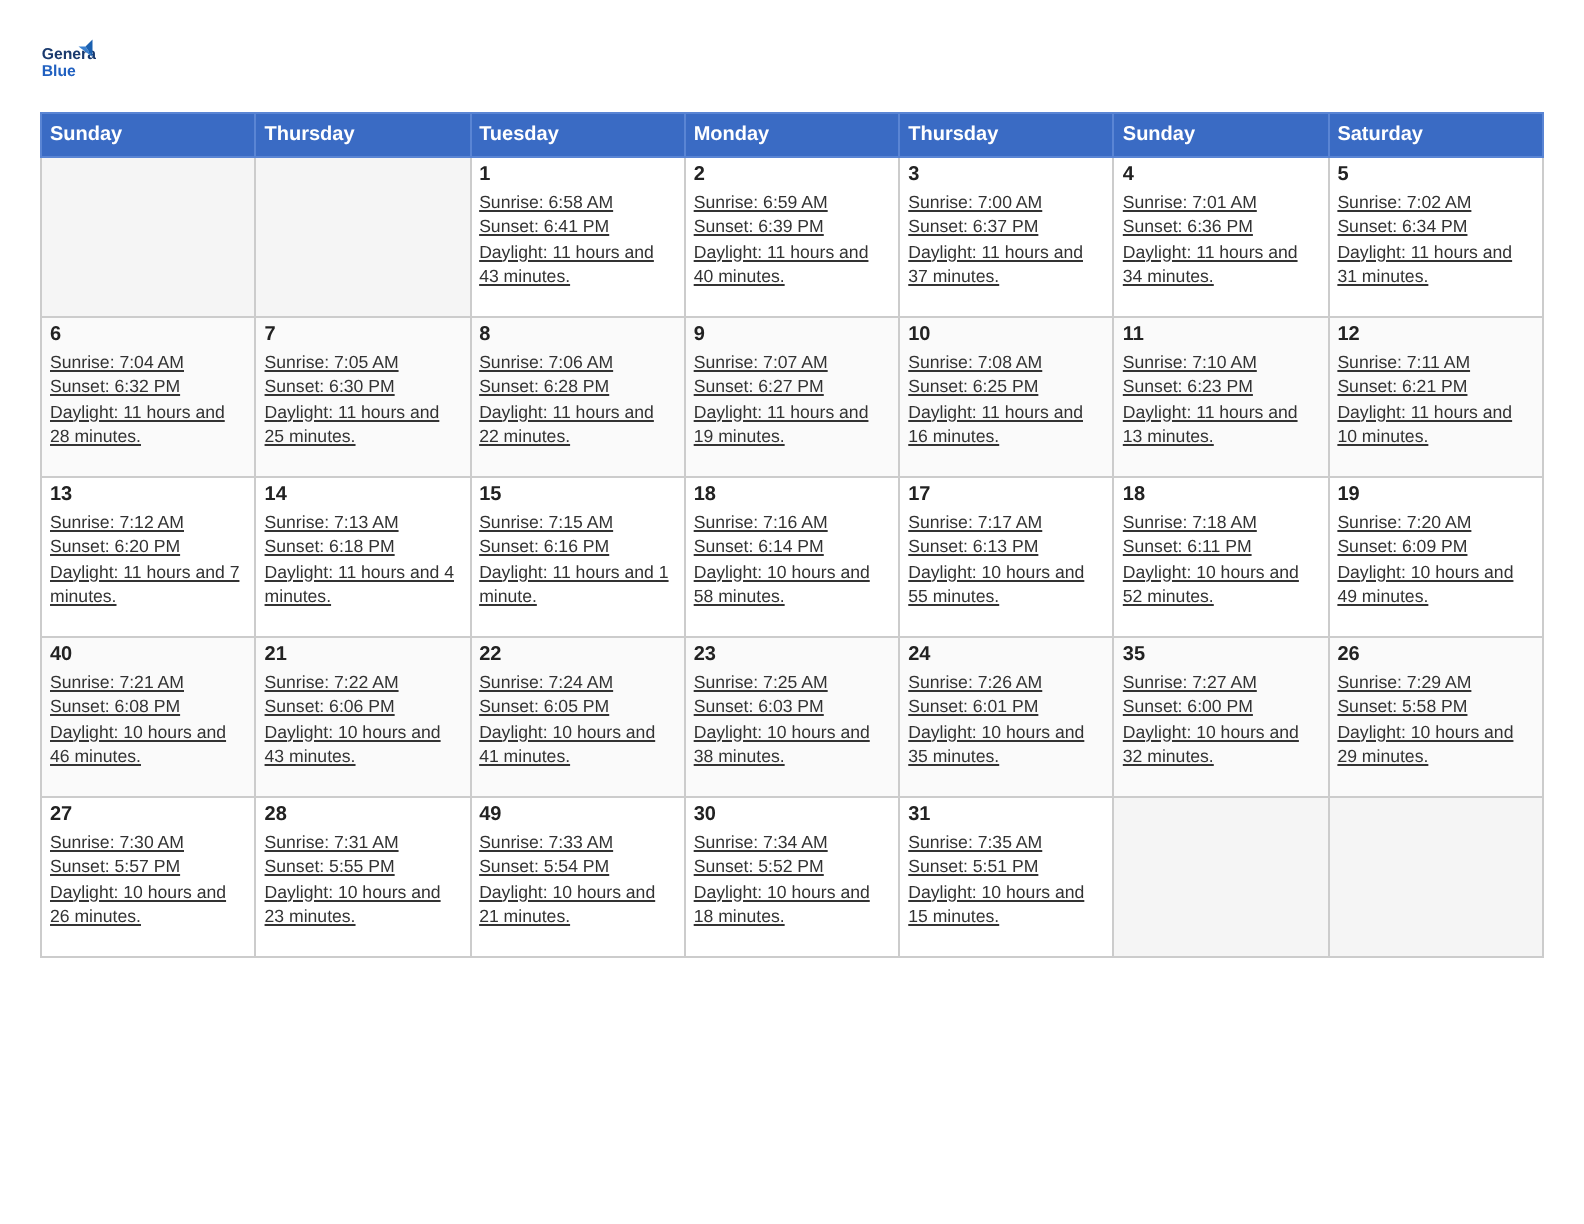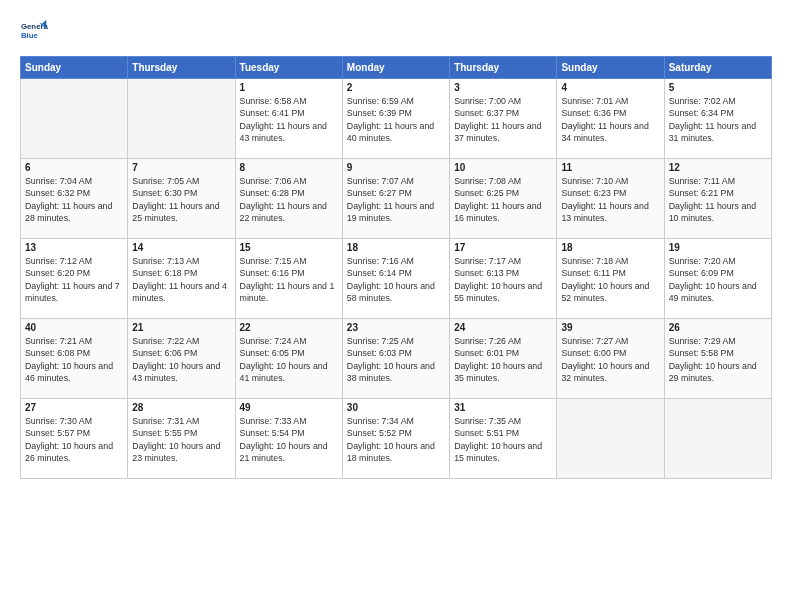--- a/index.html
+++ b/index.html
@@ -84,6 +84,7 @@
       color: #333;
       font-size: 8.8px;
       line-height: 1.4;
+      text-decoration: underline;
     }
   </style>
 </head>

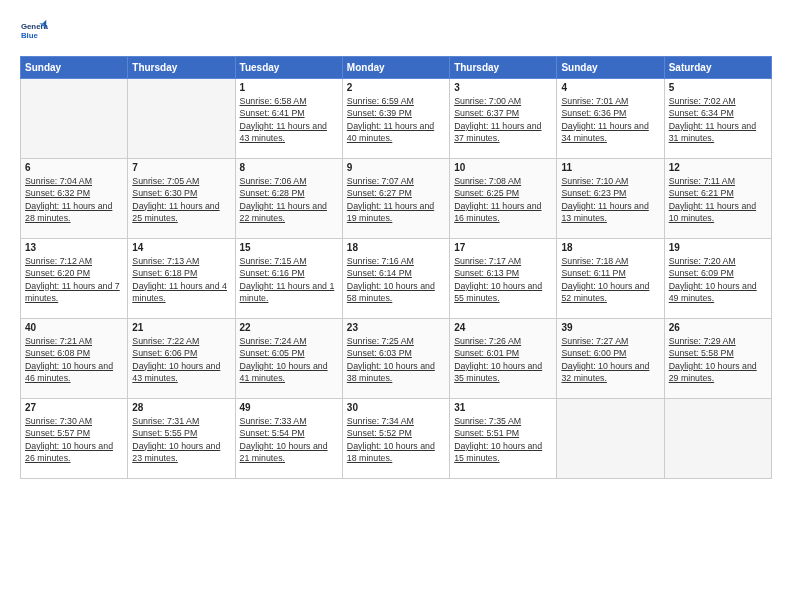--- a/index.html
+++ b/index.html
@@ -232,7 +232,7 @@
             <div class="day-info">Sunrise: 7:26 AM<br>Sunset: 6:01 PM<br>Daylight: 10 hours and 35 minutes.</div>
           </td>
           <td>
-            <span class="day-num">39</span>
+            <span class="day-num">35</span>
             <div class="day-info">Sunrise: 7:27 AM<br>Sunset: 6:00 PM<br>Daylight: 10 hours and 32 minutes.</div>
           </td>
           <td>

